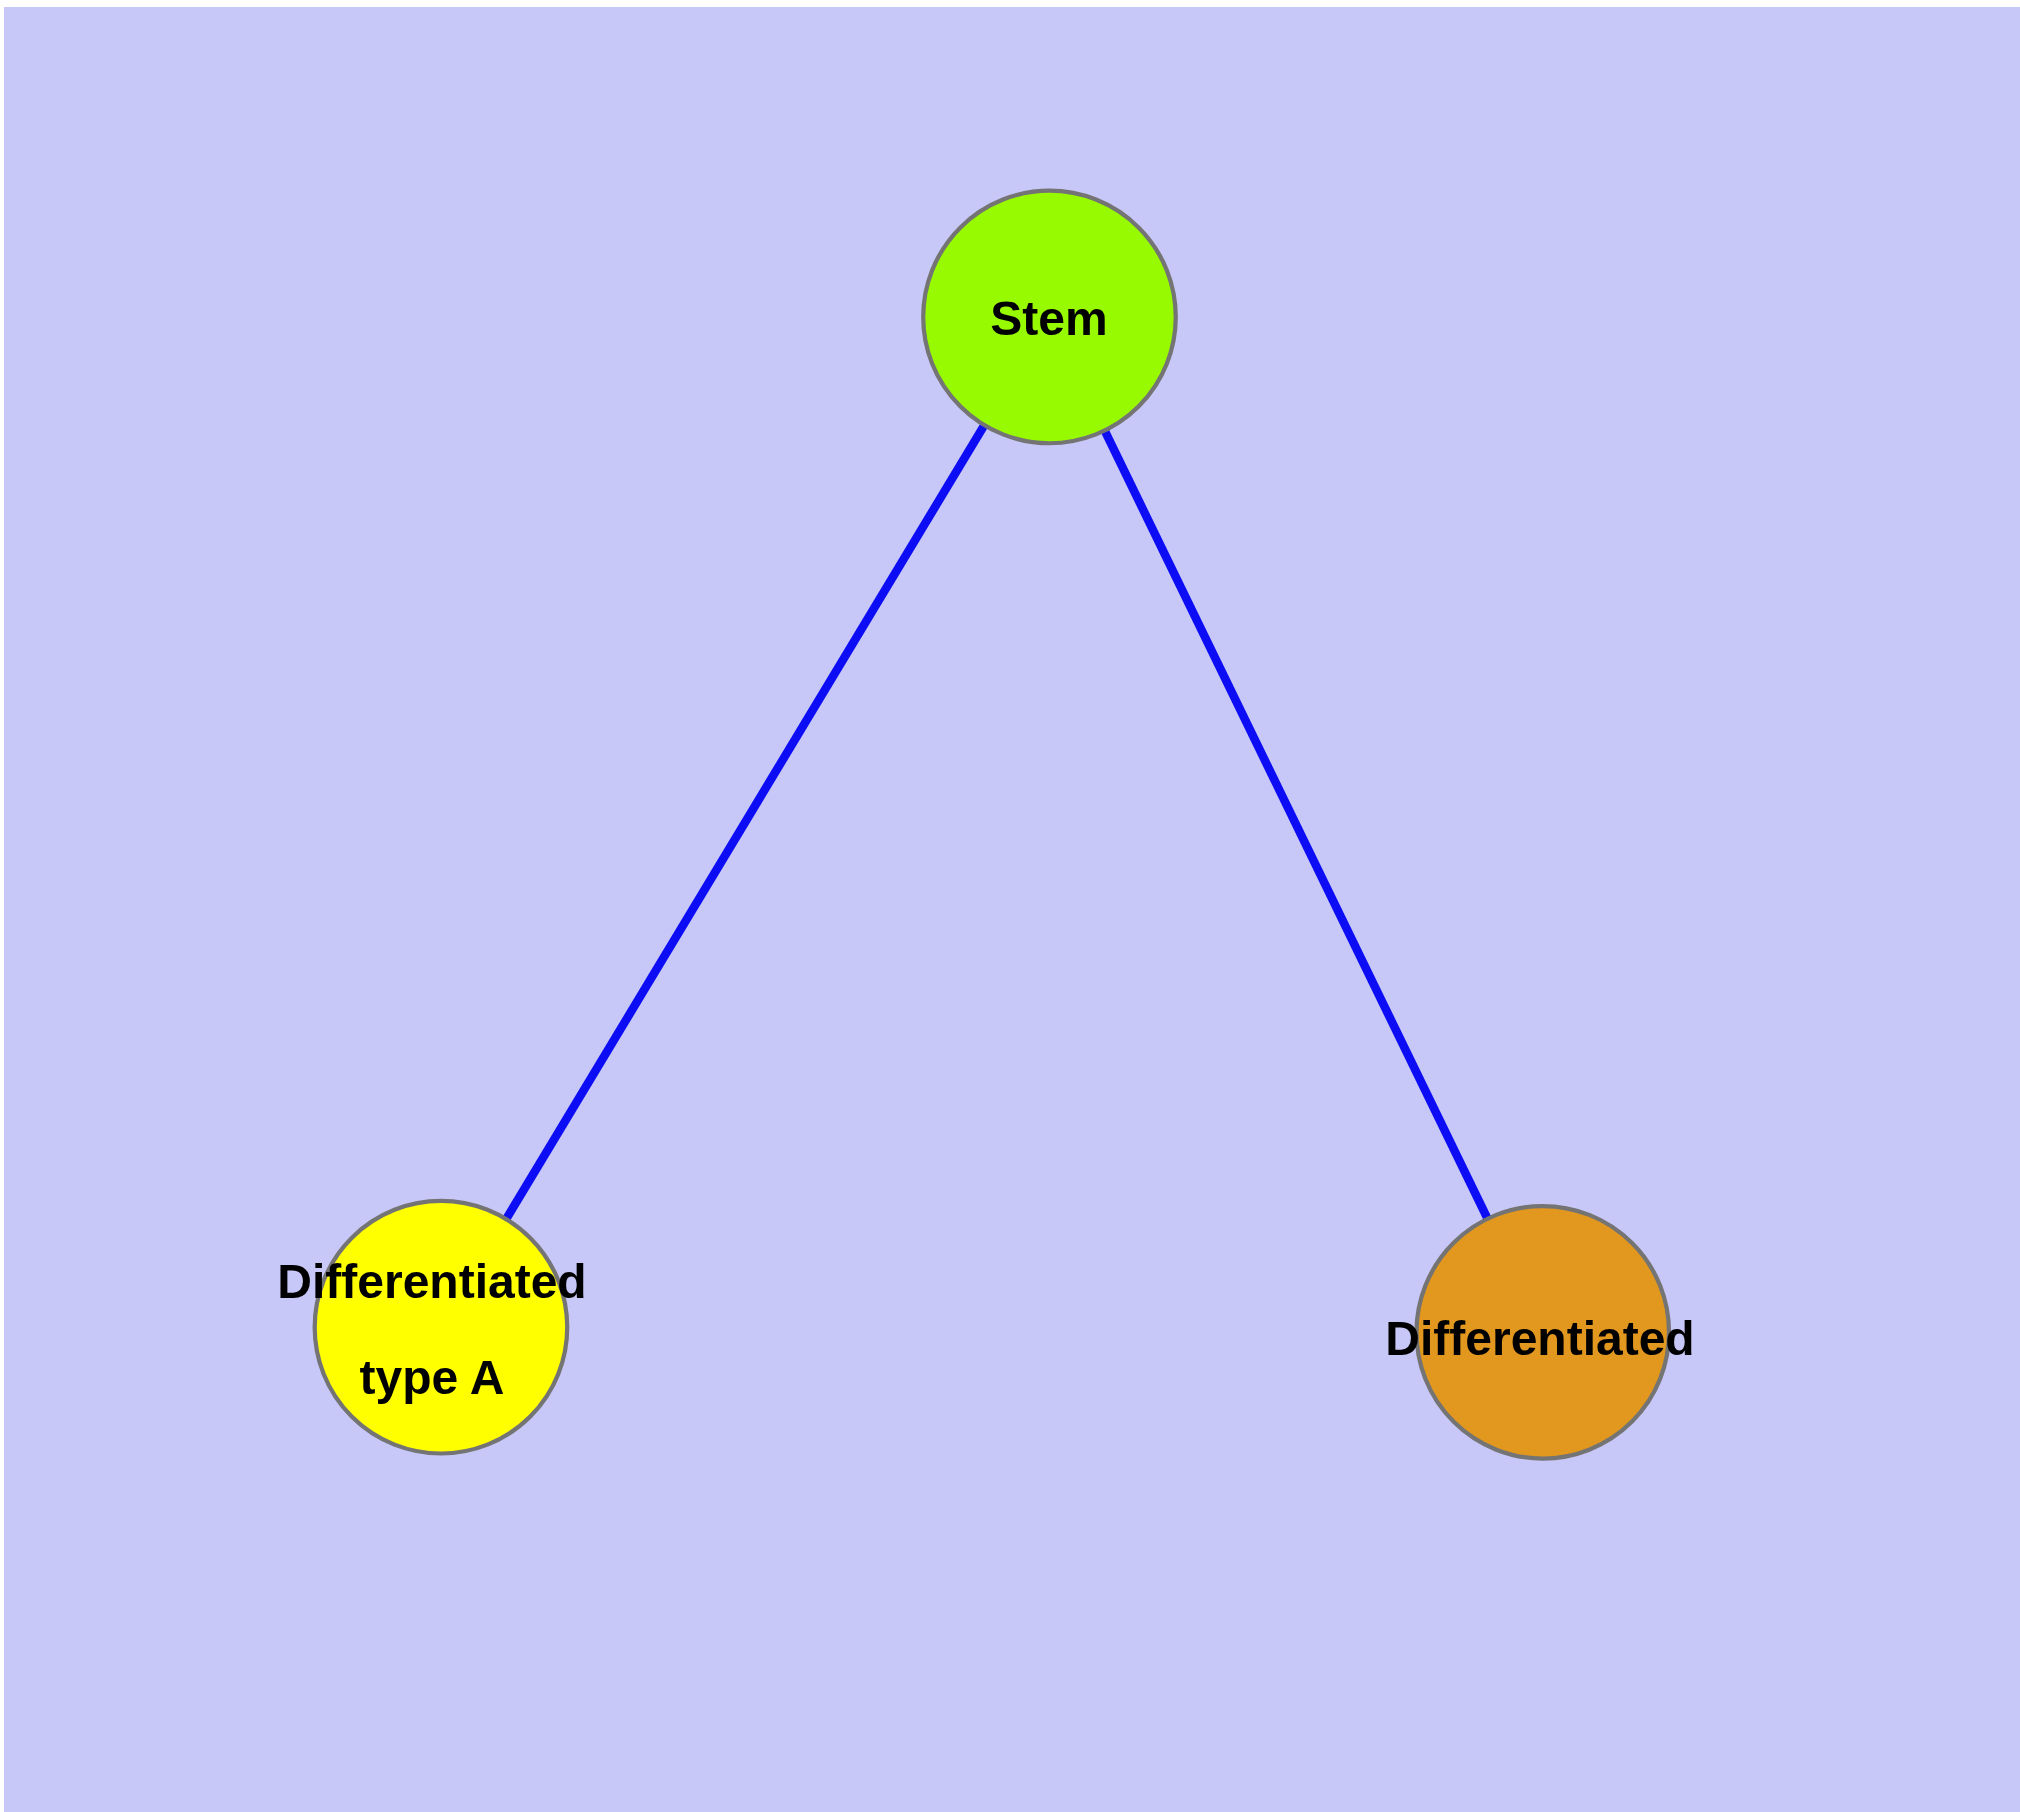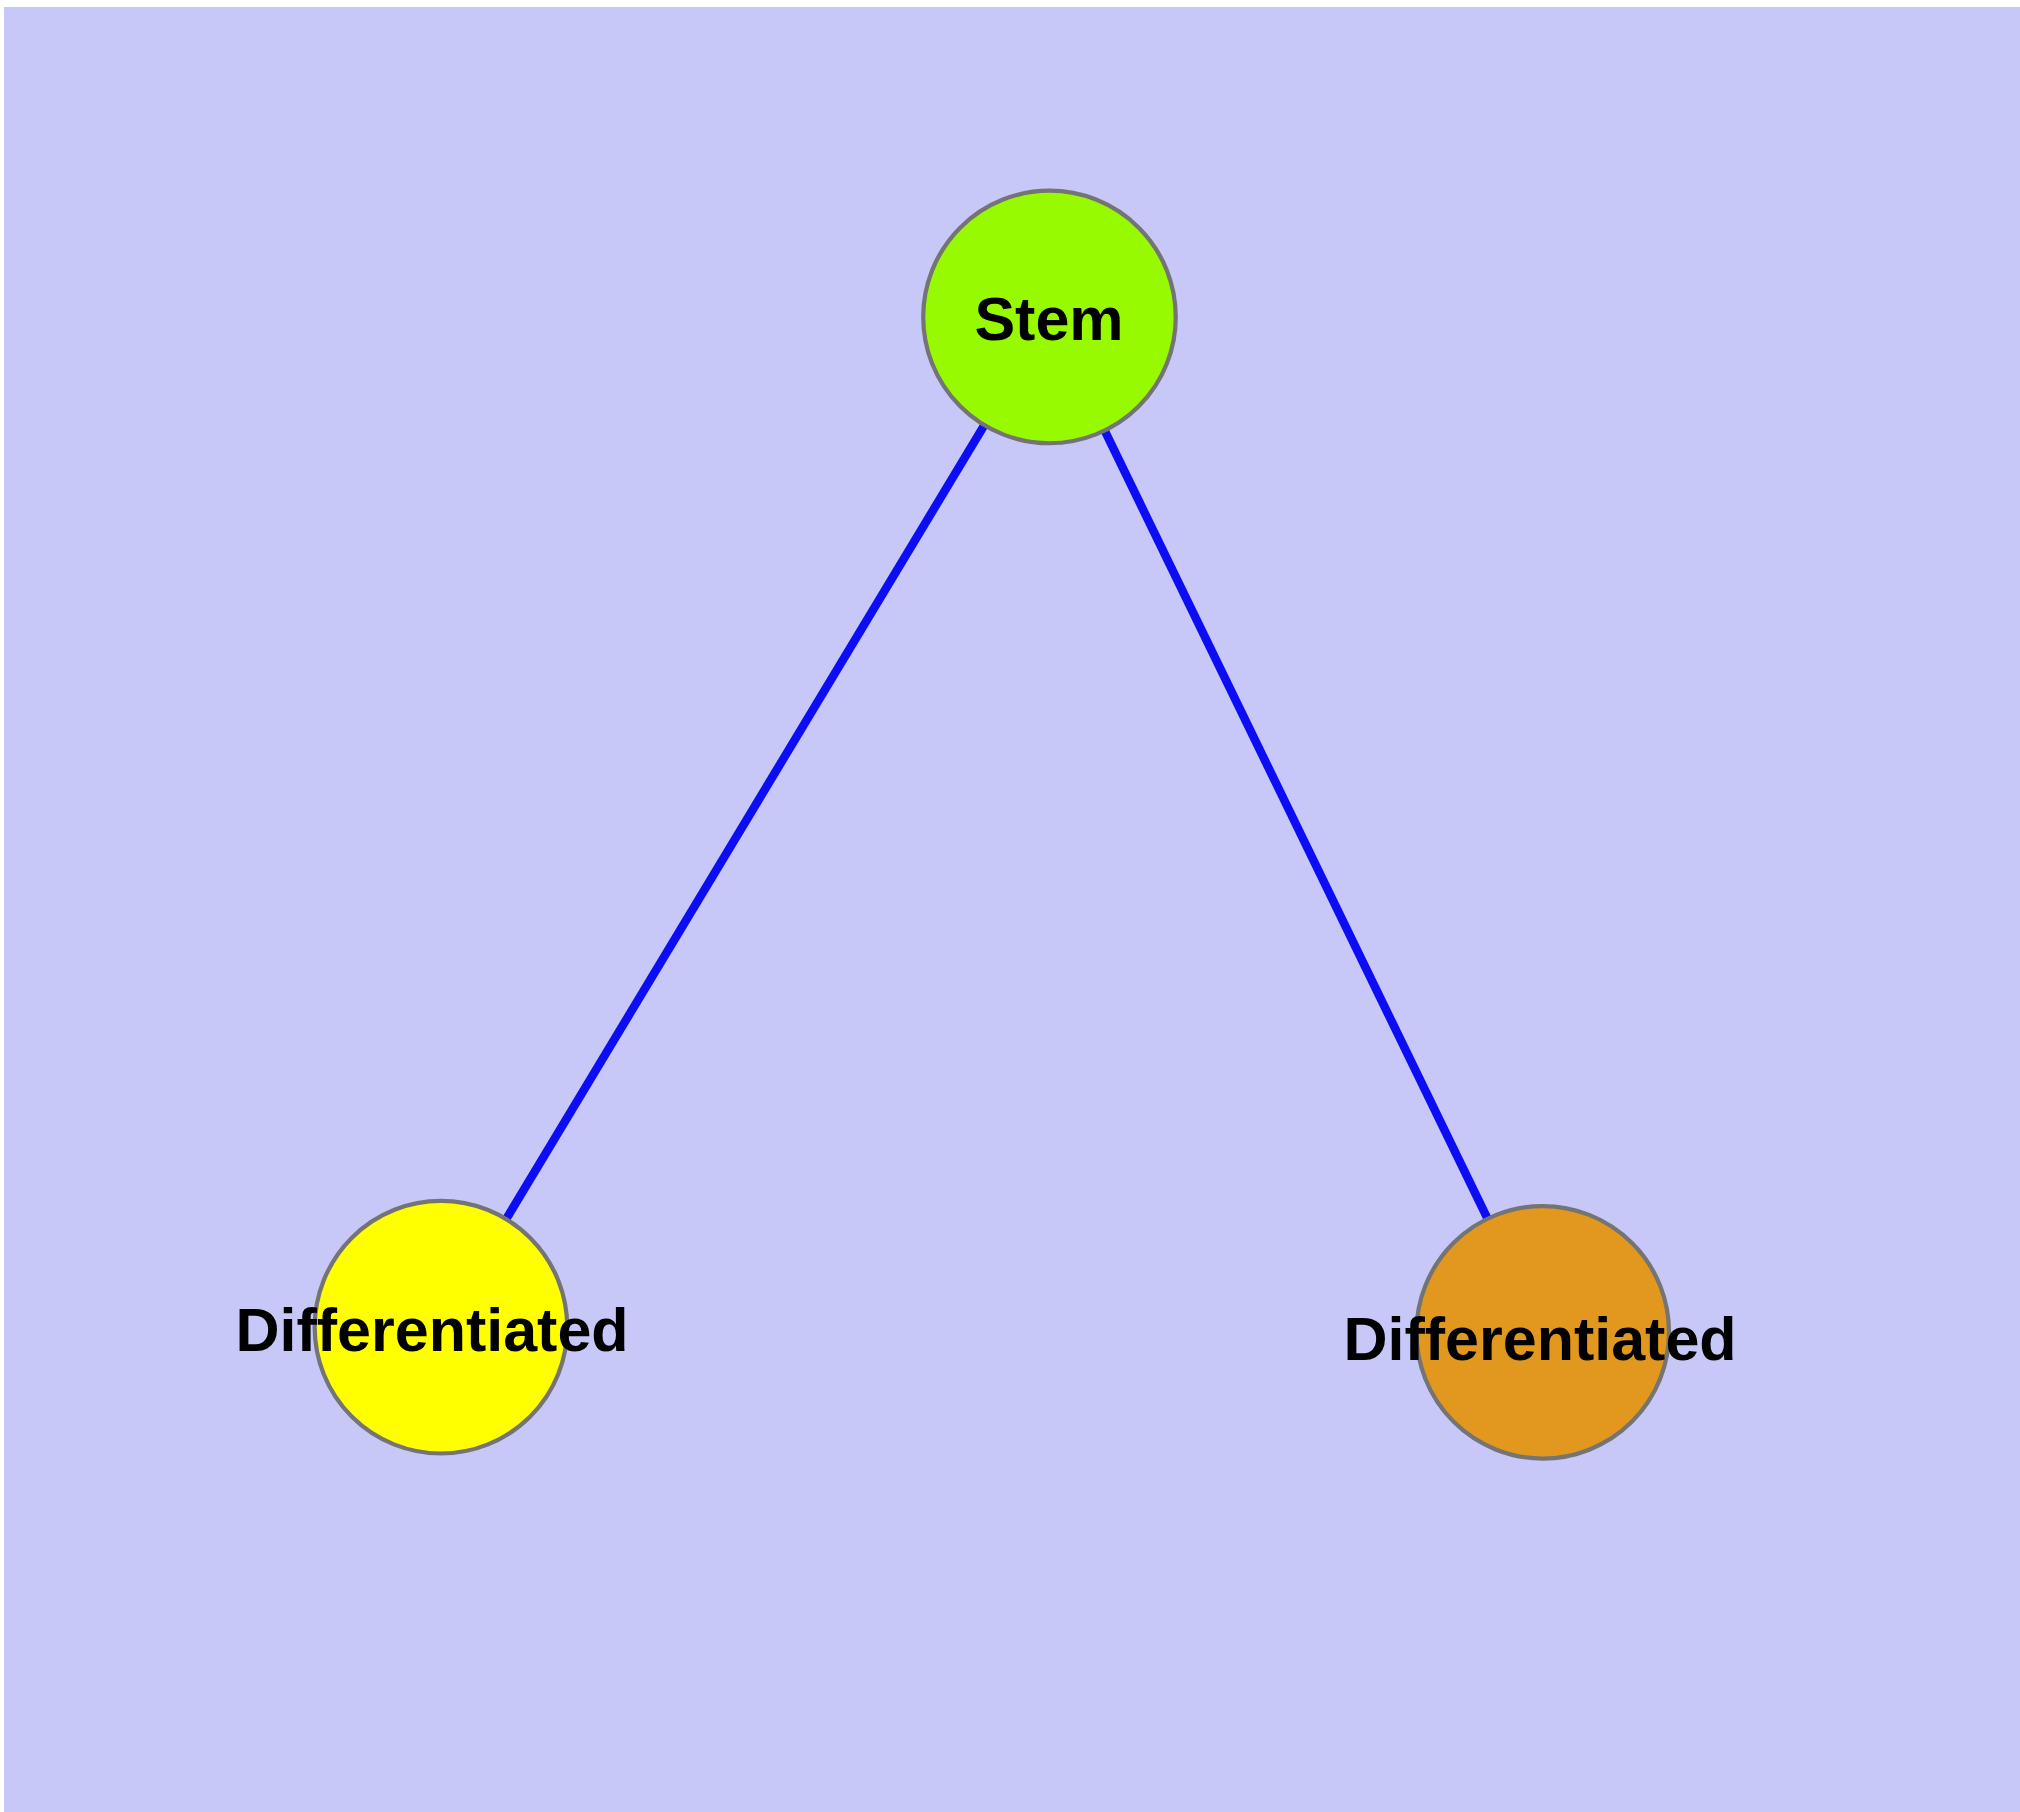--- a/index.html
+++ b/index.html
@@ -45,7 +45,7 @@
     text-align: center;
     color: #000000;
     font-weight: bold;
-    font-size: 61px;
+    font-size: 48px;
     line-height: 96px;
     white-space: nowrap;
     letter-spacing: 0;

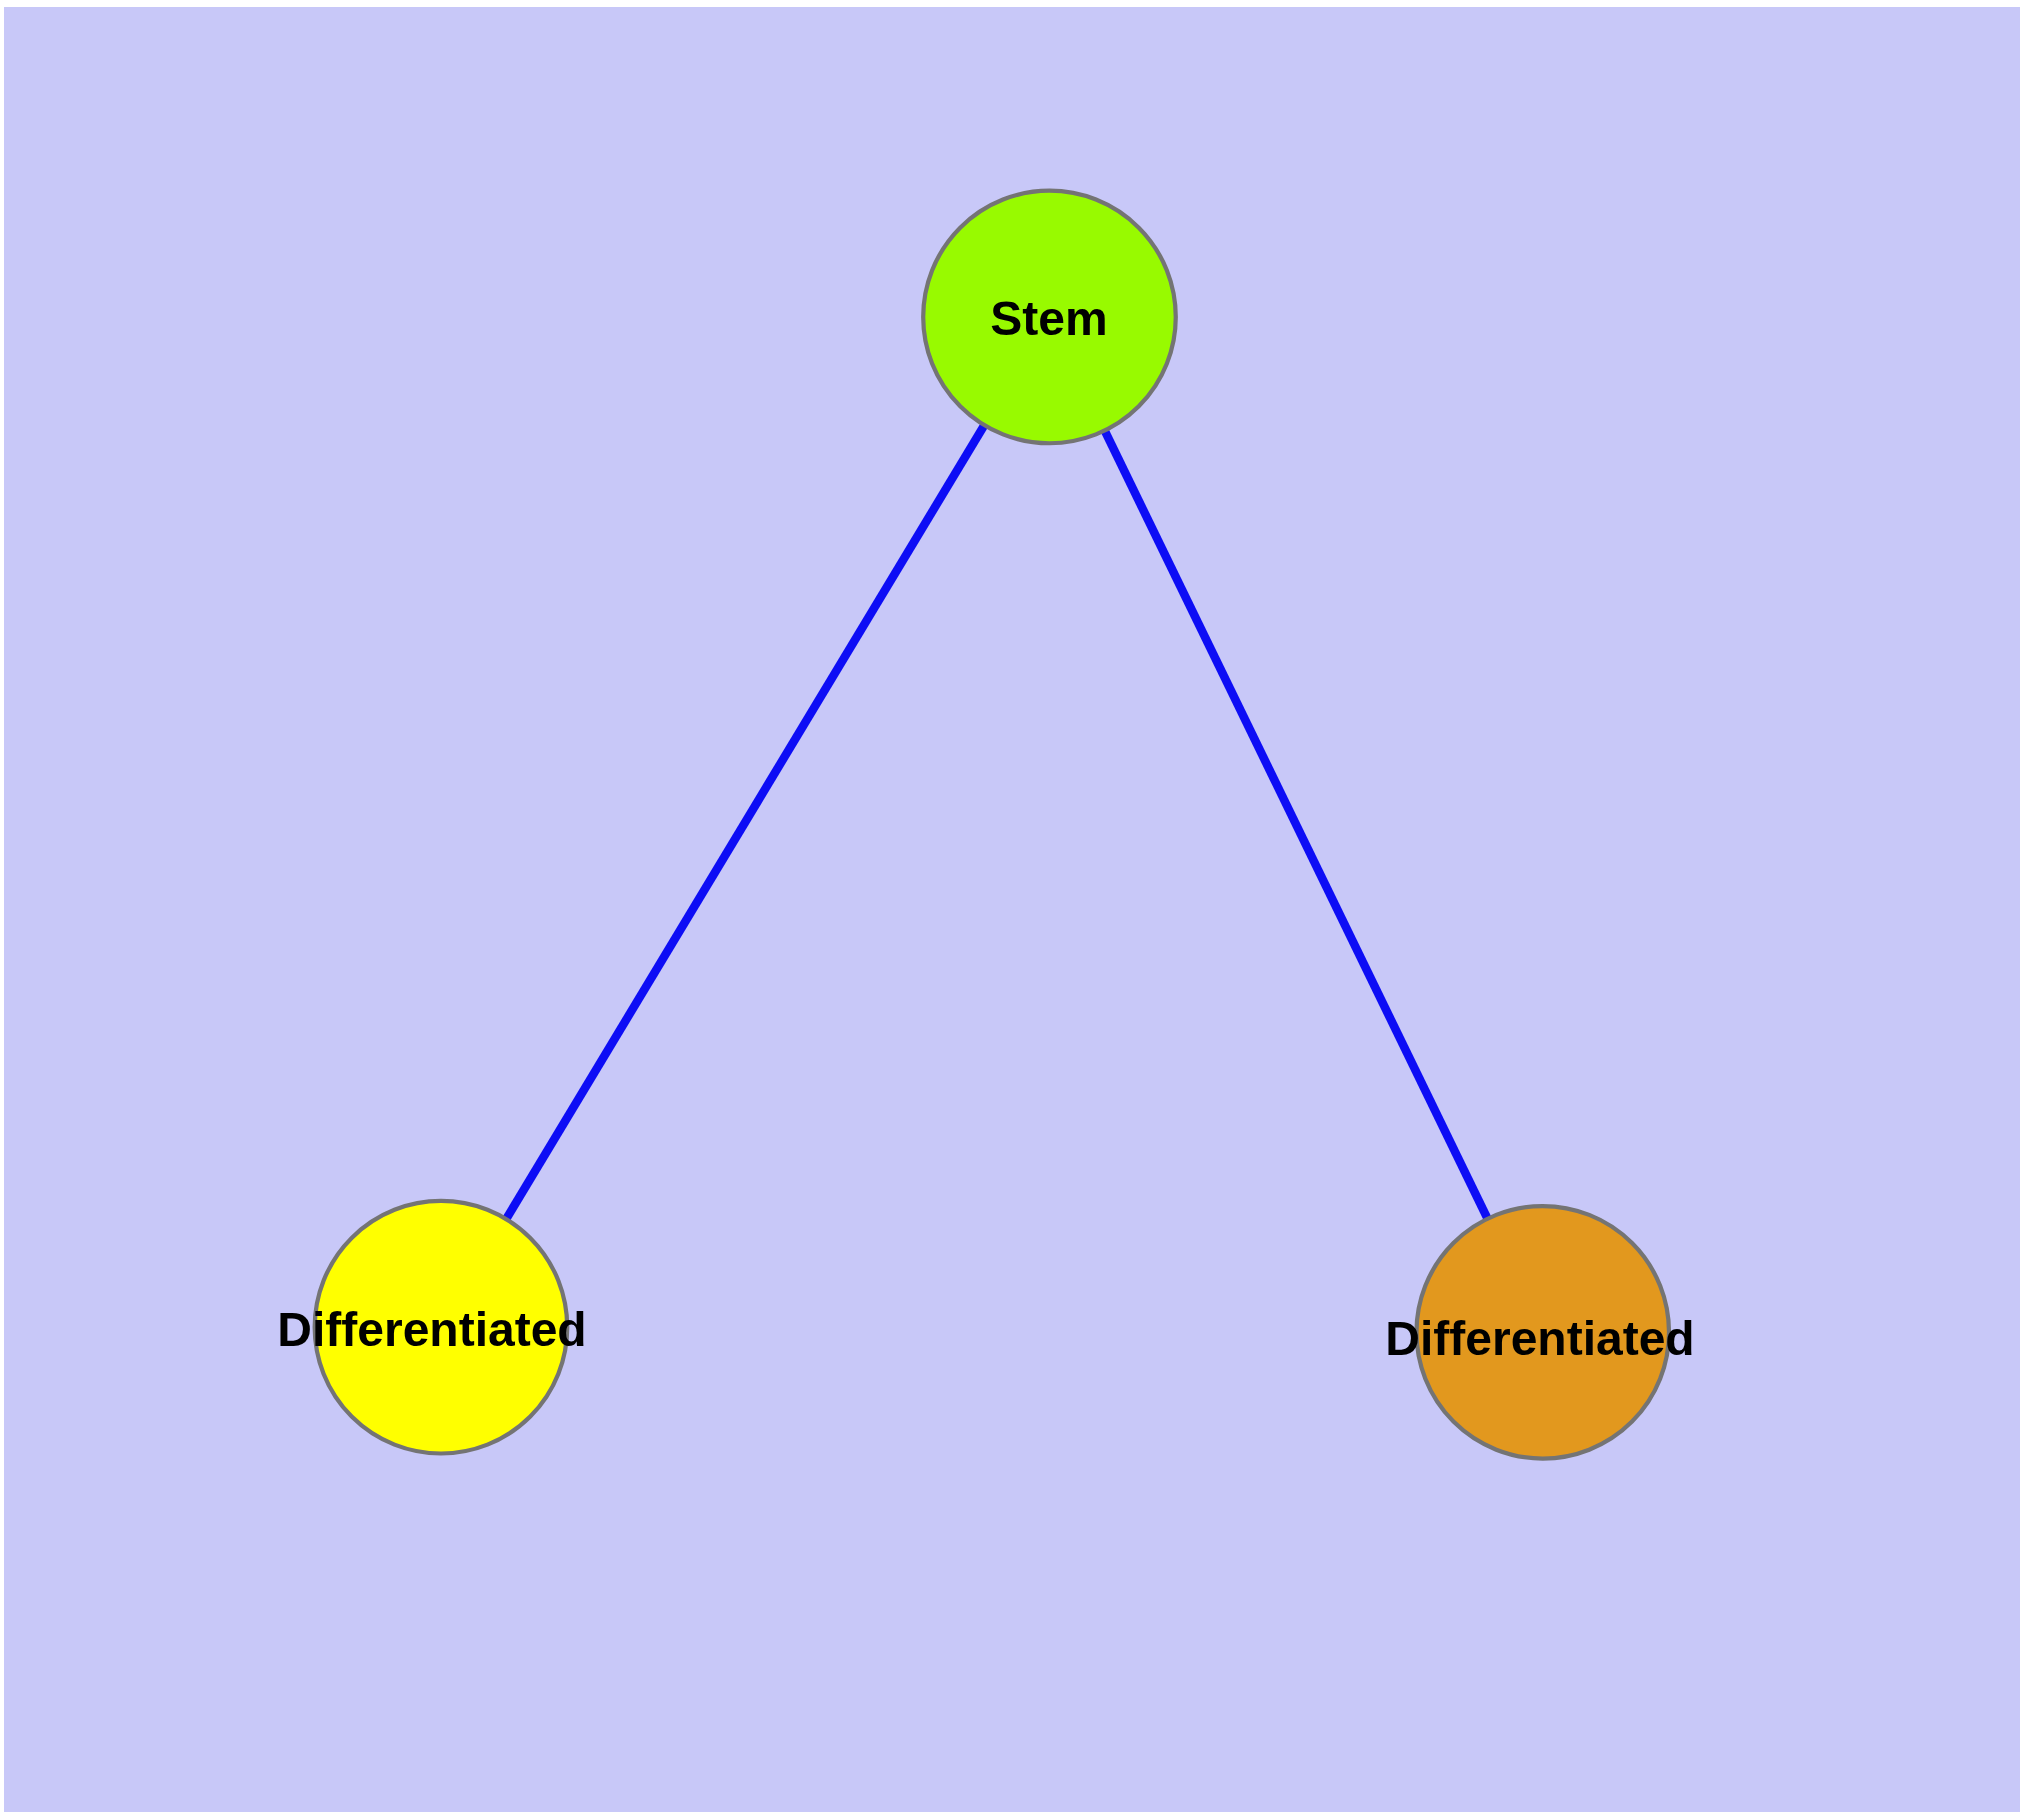--- a/index.html
+++ b/index.html
@@ -72,6 +72,7 @@
 
   <div class="node-label" style="left:432px; top:1330px;">
     <div>Differentiated</div>
+    <div>type A</div>
   </div>
 
   <div class="node-label" style="left:1540px; top:1339px;">

